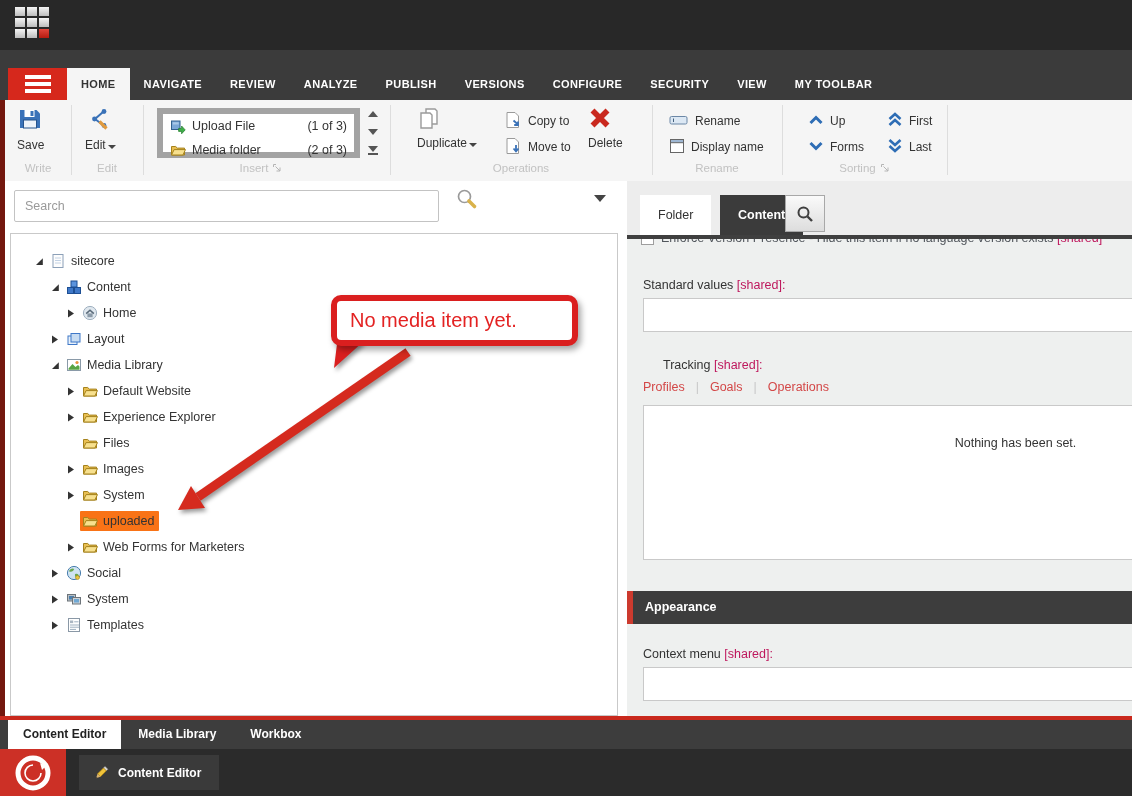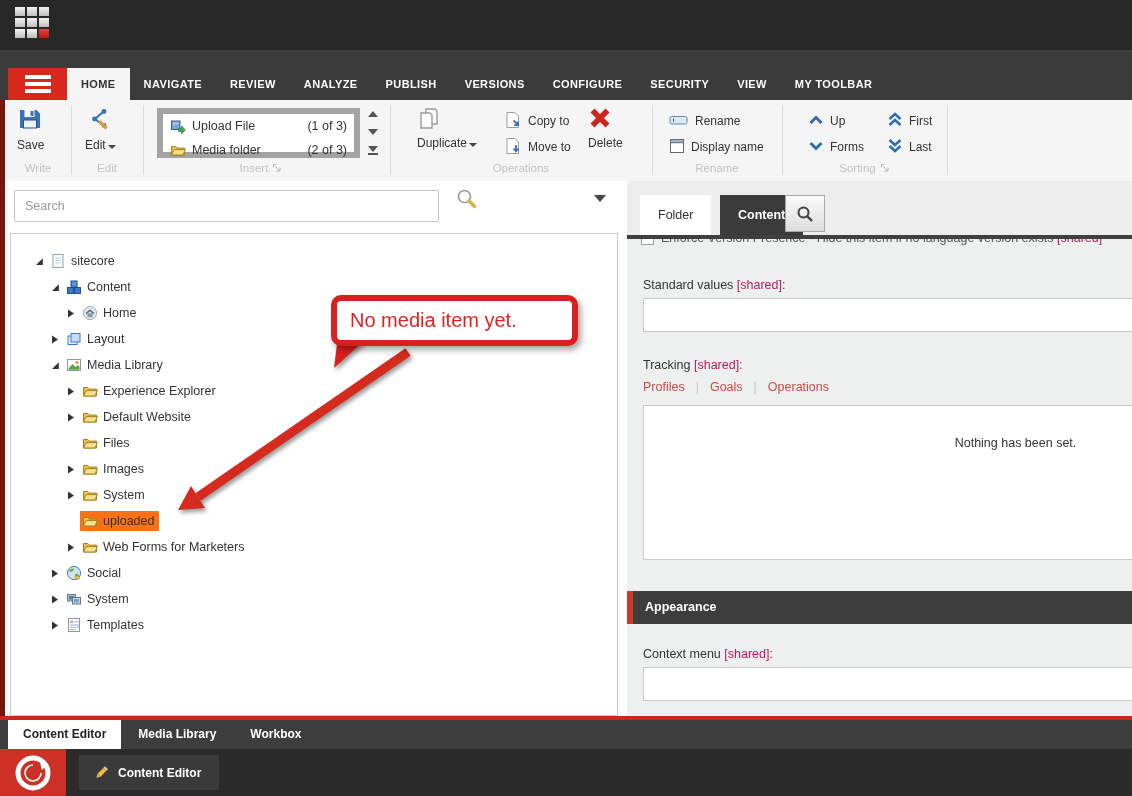--- a/index.html
+++ b/index.html
@@ -613,7 +613,7 @@
       <span>Standard values</span> <span class="shared">[shared]:</span>
     </div>
     <input class="finput" style="top: 59px;">
-    <div class="flabel" style="top:119px;">
+    <div class="flabel" style="top:119px;margin-left:20px;">
       <span>Tracking</span> <span class="shared">[shared]:</span>
     </div>
     <div id="tracking-links">

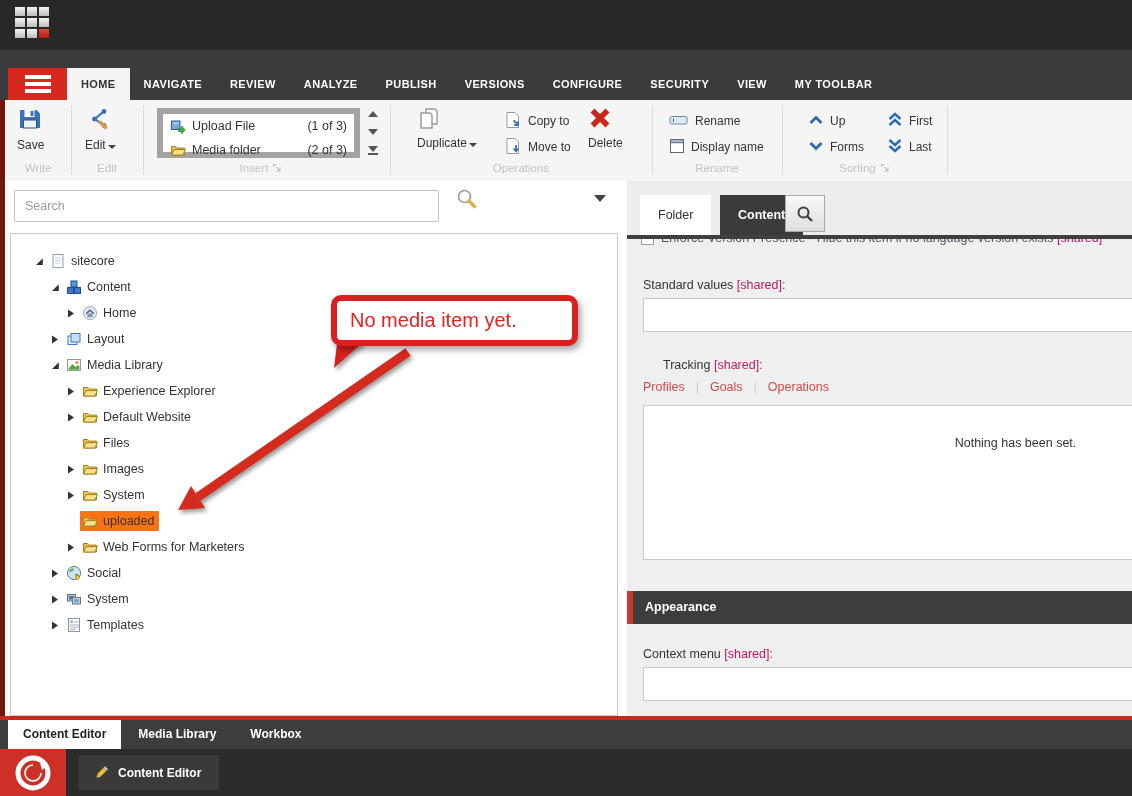--- a/index.html
+++ b/index.html
@@ -442,23 +442,23 @@
               <path d="M1.5 13 l2.6-5.4 h11.4 l-2.6 5.4 z" fill="#f7e08e" stroke="#a5821c"></path>
             </svg>
           </span>
+          <span class="tlabel">Default Website</span>
+        </span>
+      </div>
+      <div class="trow" style="padding-left: 56px;">
+        <span class="tarrow">
+          <svg width="8" height="9" viewBox="0 0 8 9">
+            <path d="M1 0.5 L7 4.5 L1 8.5 Z" fill="#333"></path>
+          </svg>
+        </span>
+        <span class="twrap">
+          <span class="ticon">
+            <svg width="16" height="16" viewBox="0 0 16 16">
+              <path d="M1.5 4.5 h4.2 l1.6 1.6 h7.2 v6.9 h-13 z" fill="#e9bf52" stroke="#a5821c"></path>
+              <path d="M1.5 13 l2.6-5.4 h11.4 l-2.6 5.4 z" fill="#f7e08e" stroke="#a5821c"></path>
+            </svg>
+          </span>
           <span class="tlabel">Experience Explorer</span>
-        </span>
-      </div>
-      <div class="trow" style="padding-left: 56px;">
-        <span class="tarrow">
-          <svg width="8" height="9" viewBox="0 0 8 9">
-            <path d="M1 0.5 L7 4.5 L1 8.5 Z" fill="#333"></path>
-          </svg>
-        </span>
-        <span class="twrap">
-          <span class="ticon">
-            <svg width="16" height="16" viewBox="0 0 16 16">
-              <path d="M1.5 4.5 h4.2 l1.6 1.6 h7.2 v6.9 h-13 z" fill="#e9bf52" stroke="#a5821c"></path>
-              <path d="M1.5 13 l2.6-5.4 h11.4 l-2.6 5.4 z" fill="#f7e08e" stroke="#a5821c"></path>
-            </svg>
-          </span>
-          <span class="tlabel">Default Website</span>
         </span>
       </div>
       <div class="trow" style="padding-left: 56px;">

